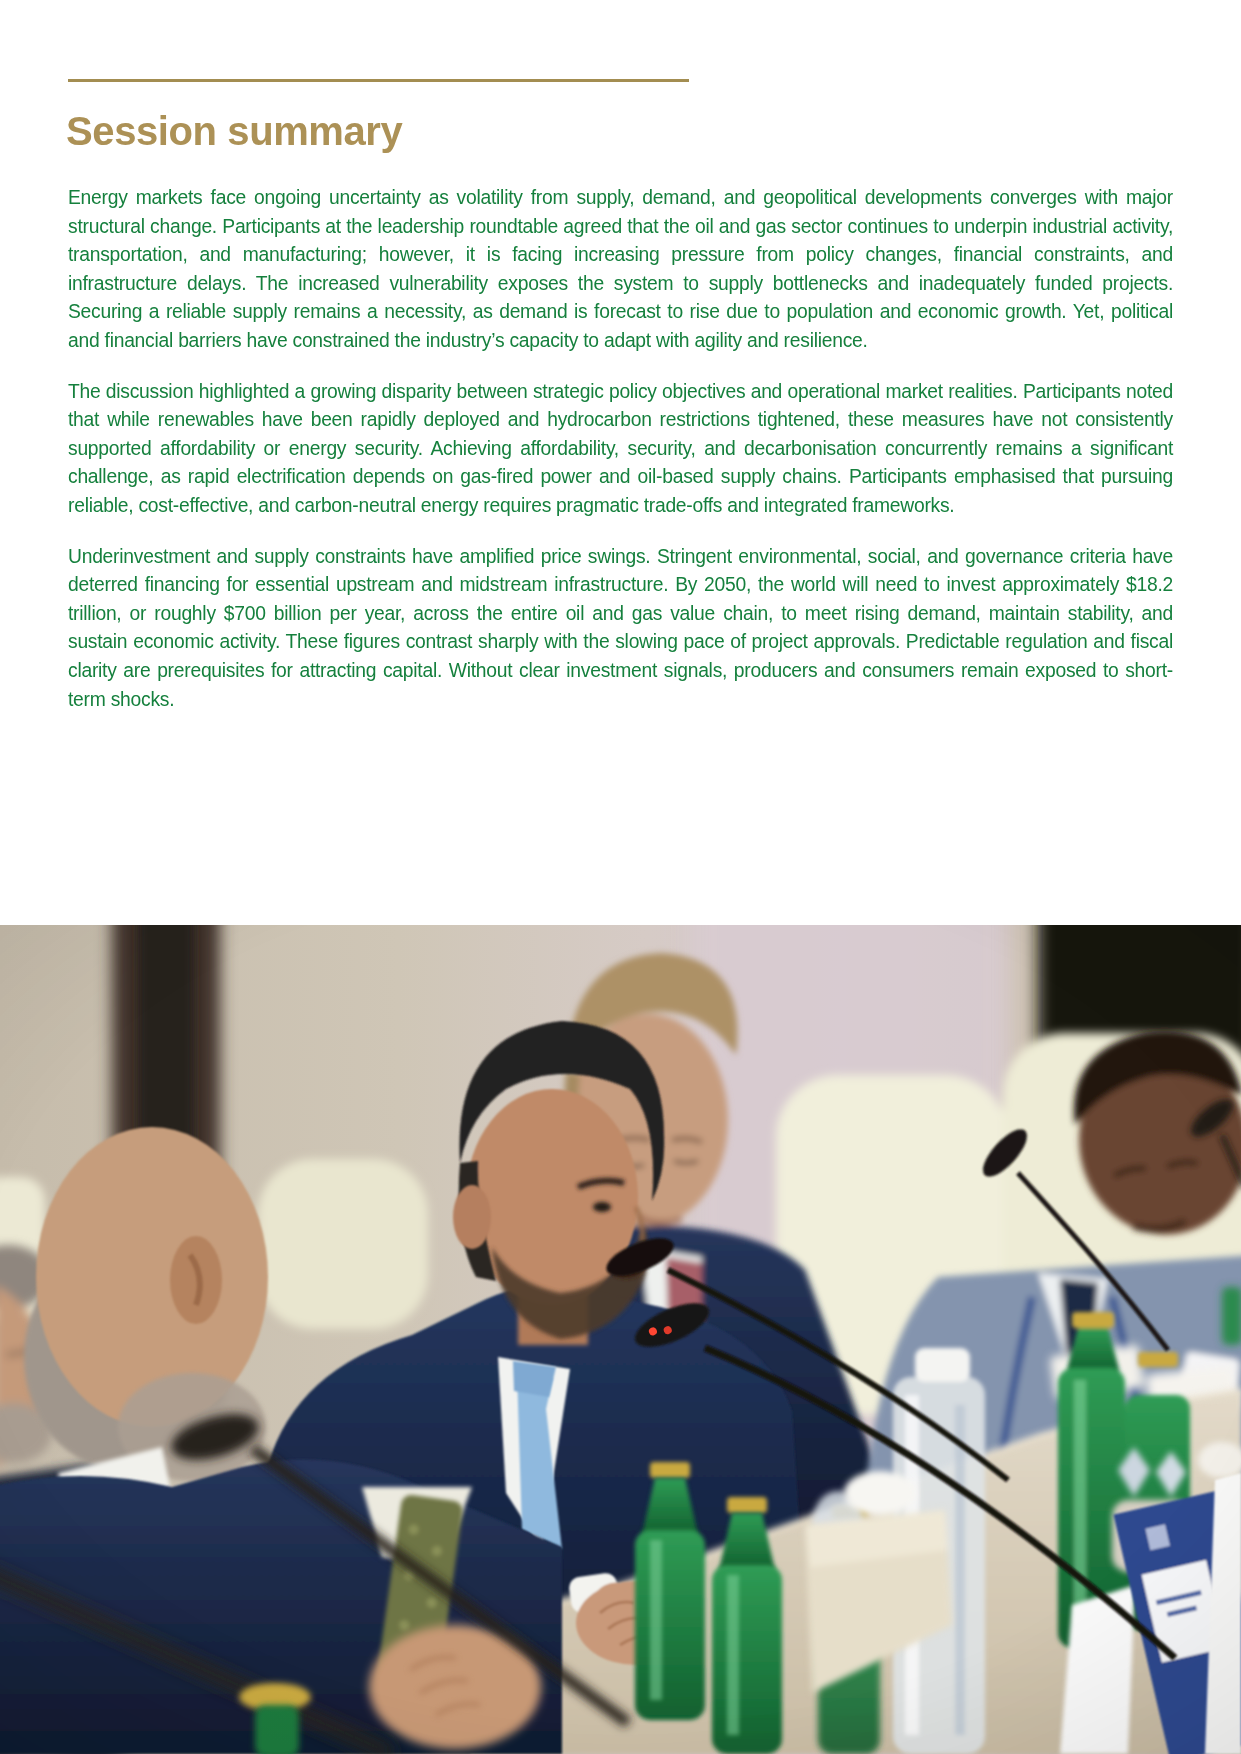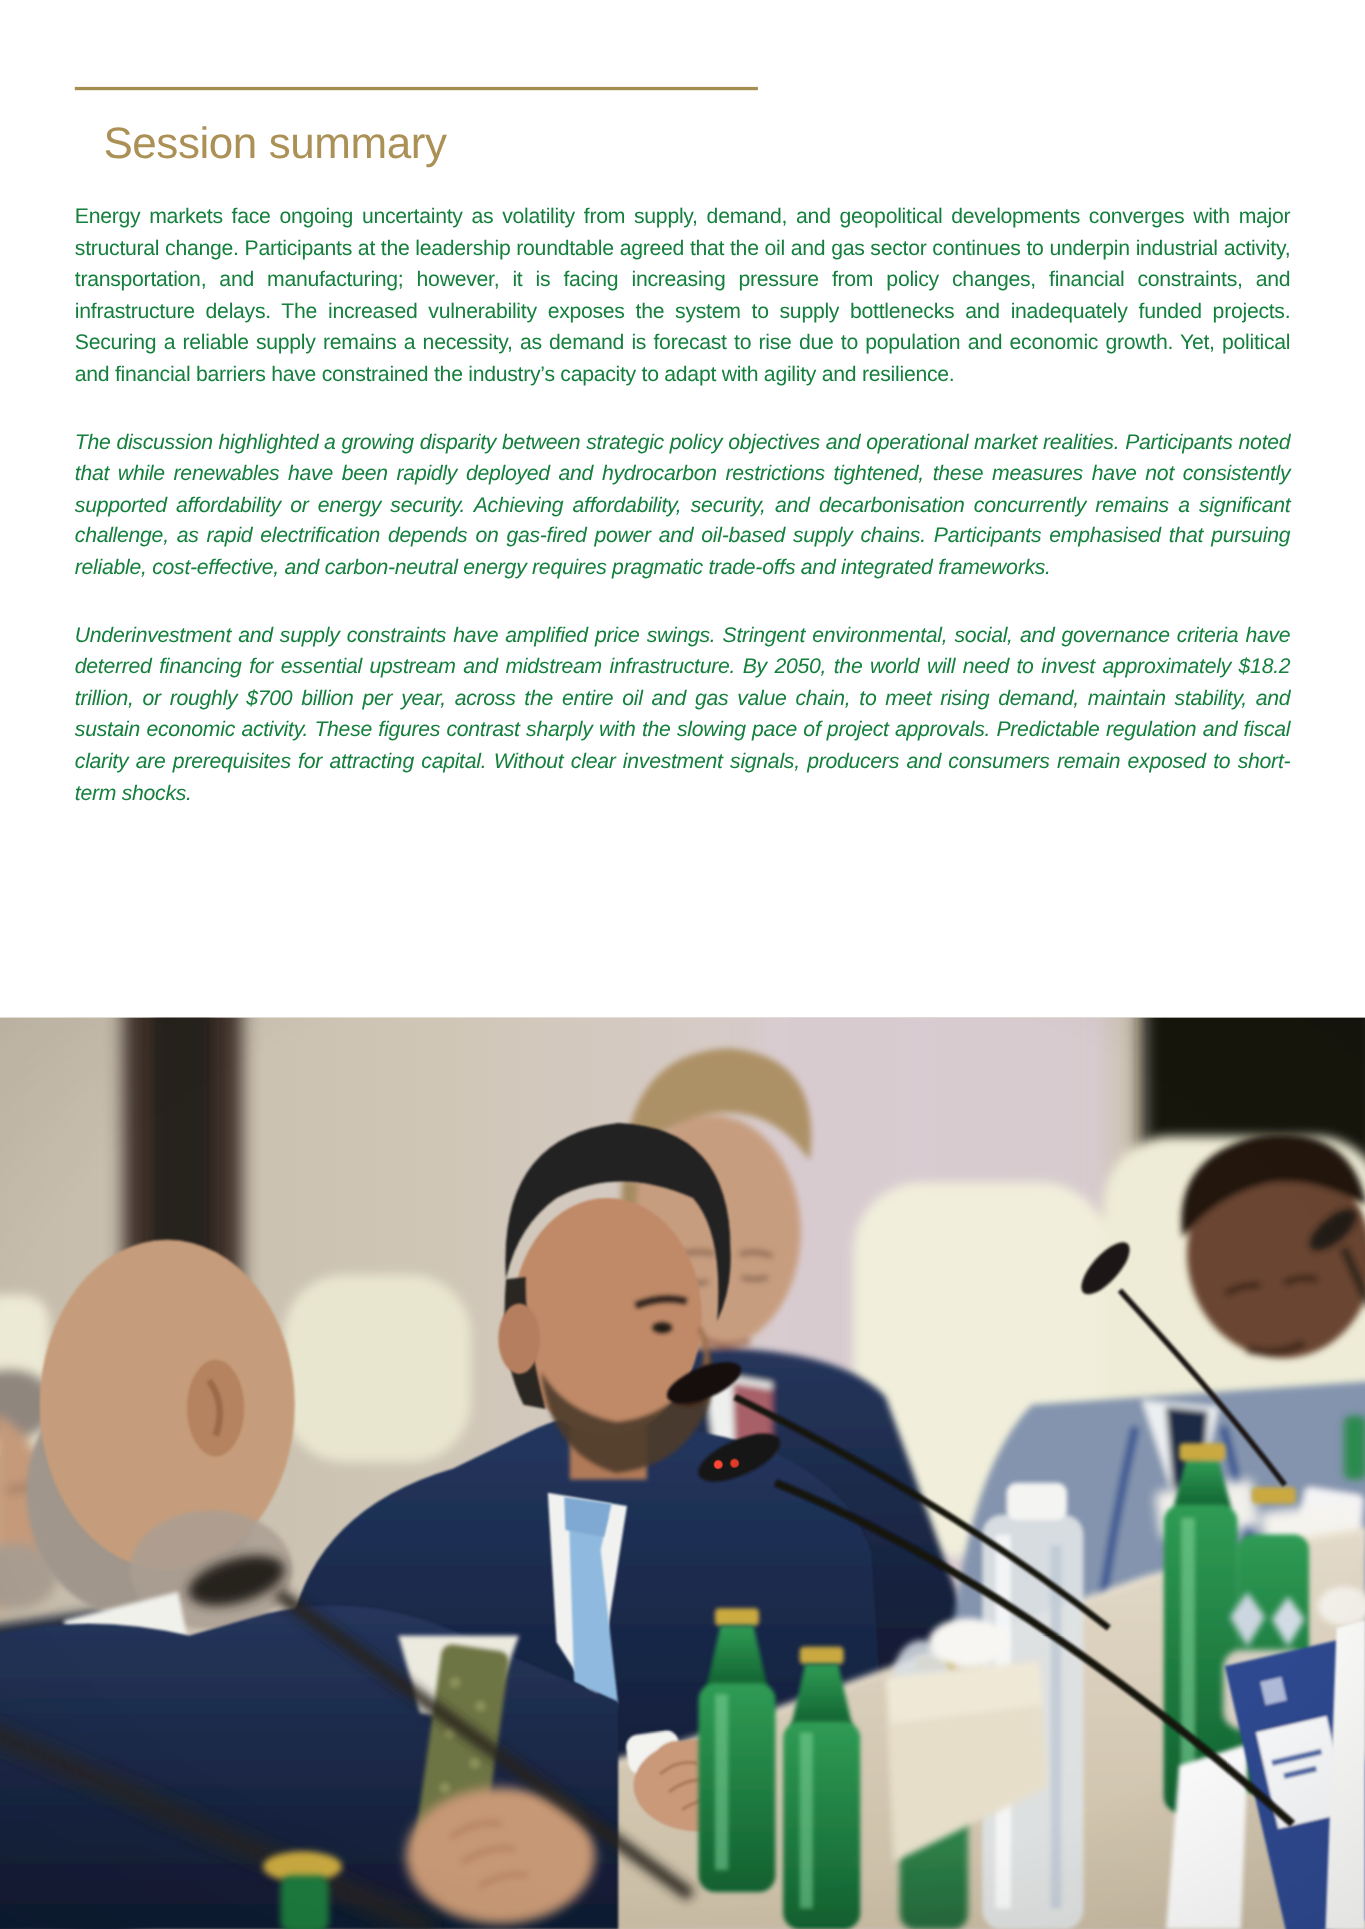--- a/index.html
+++ b/index.html
@@ -14,9 +14,8 @@
   }
   .page-title {
     position:absolute; left:66px; top:106px; width:800px;
-    font-size:40px; line-height:50px; font-weight:400; letter-spacing:-0.4px;
+    font-size:40px; line-height:50px; font-weight:700; letter-spacing:-0.4px;
     color:#ac9156;
-    margin-left:28px;
   }
   .body-copy {
     position:absolute; left:68px; top:184px; width:1105px;

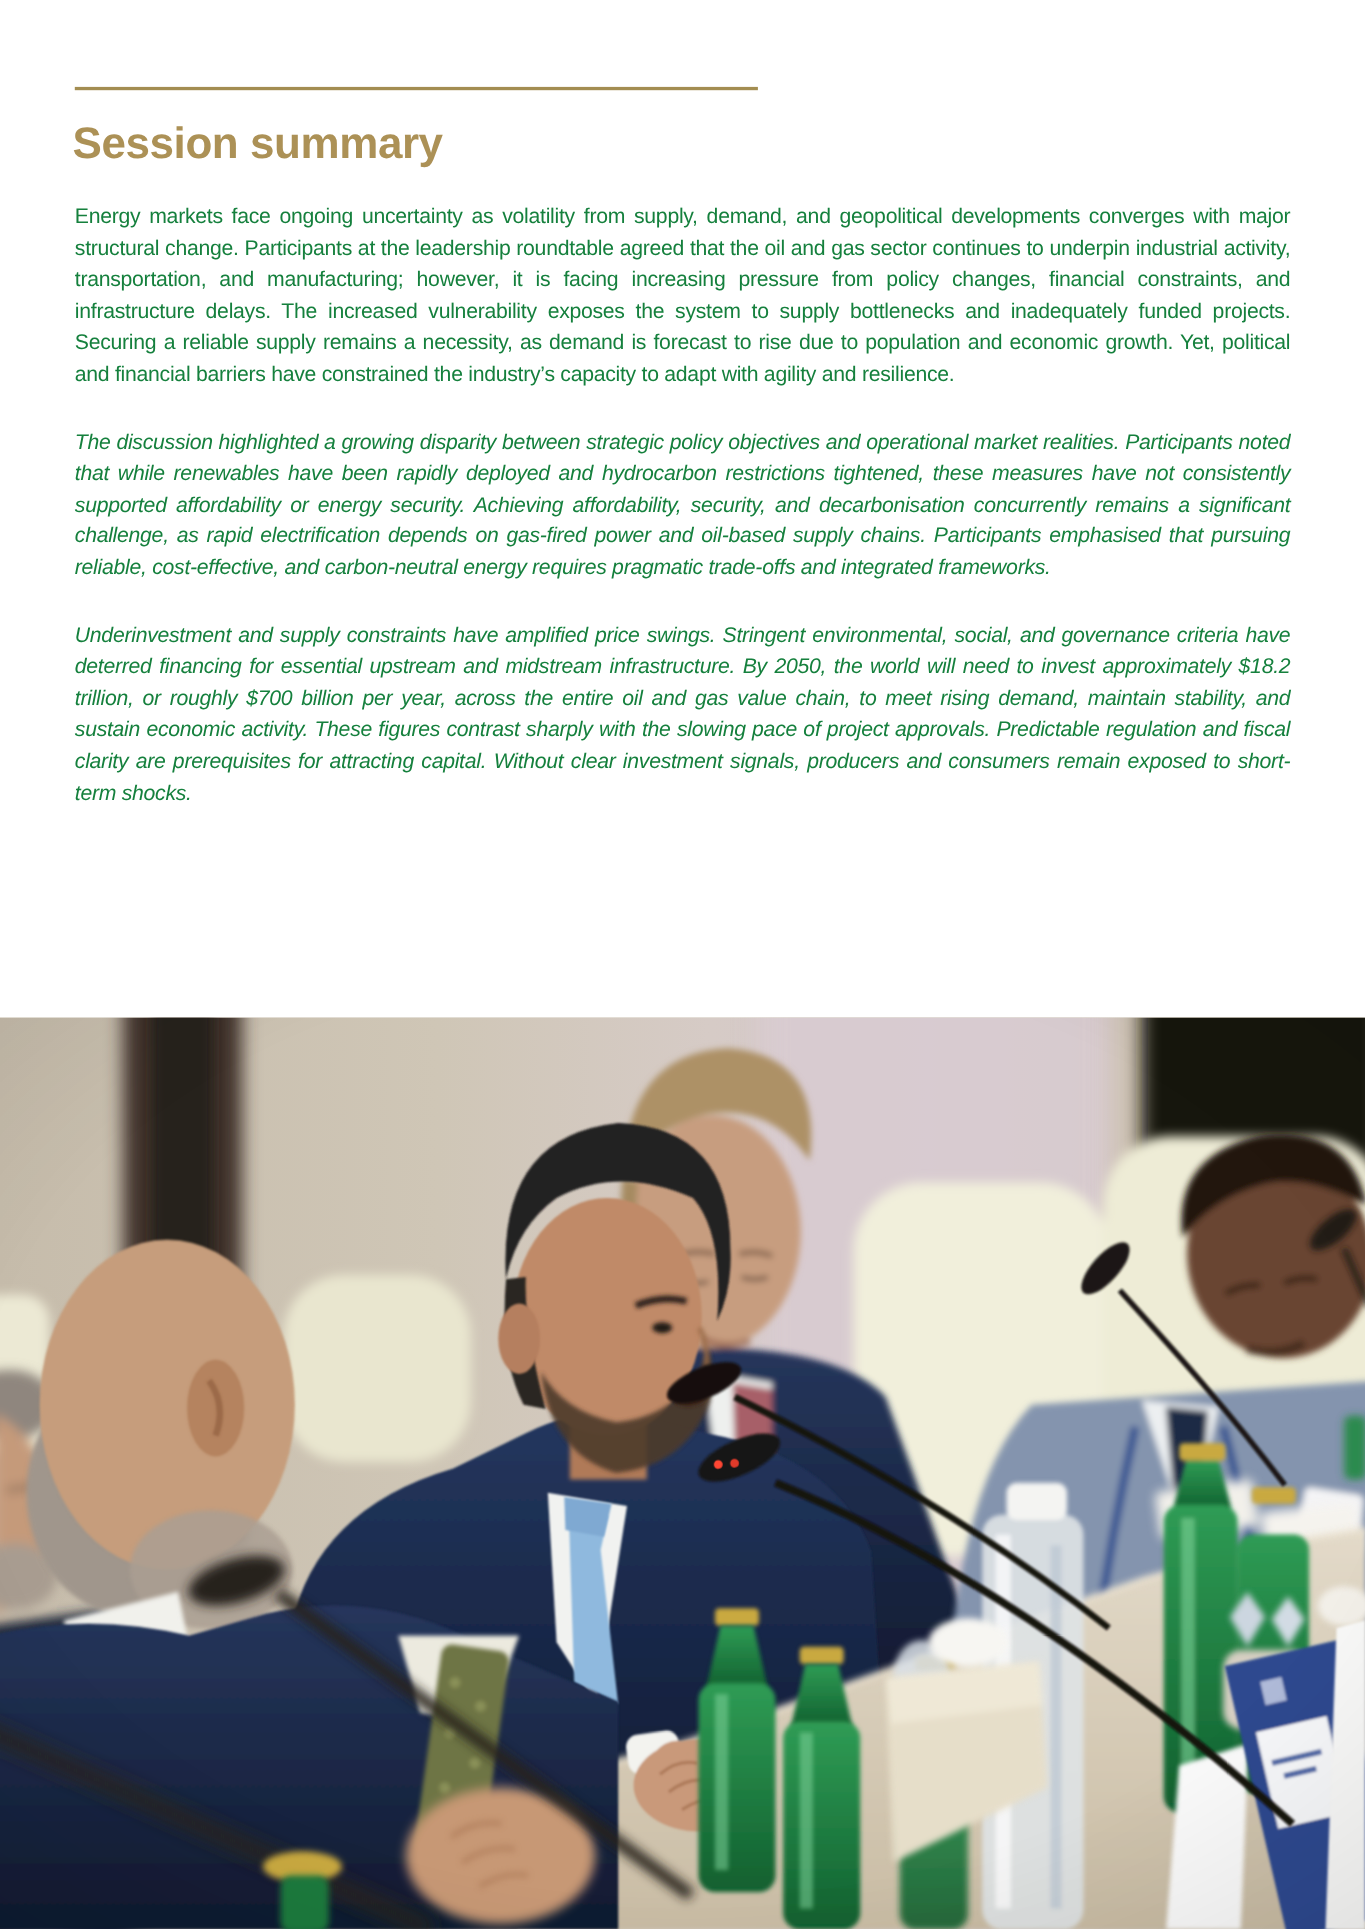--- a/index.html
+++ b/index.html
@@ -22,7 +22,7 @@
     color:#15803d; font-size:19.3px; line-height:28.6px; letter-spacing:-0.25px;
     text-align:justify;
   }
-  .body-copy p + p { margin-top:33px;font-style:italic; }
+  .body-copy p + p { margin-top:22px; }
   .photo-figure {
     position:absolute; left:0; top:925px; width:1241px; height:829px;
     overflow:hidden; background:#cbc2b2;

